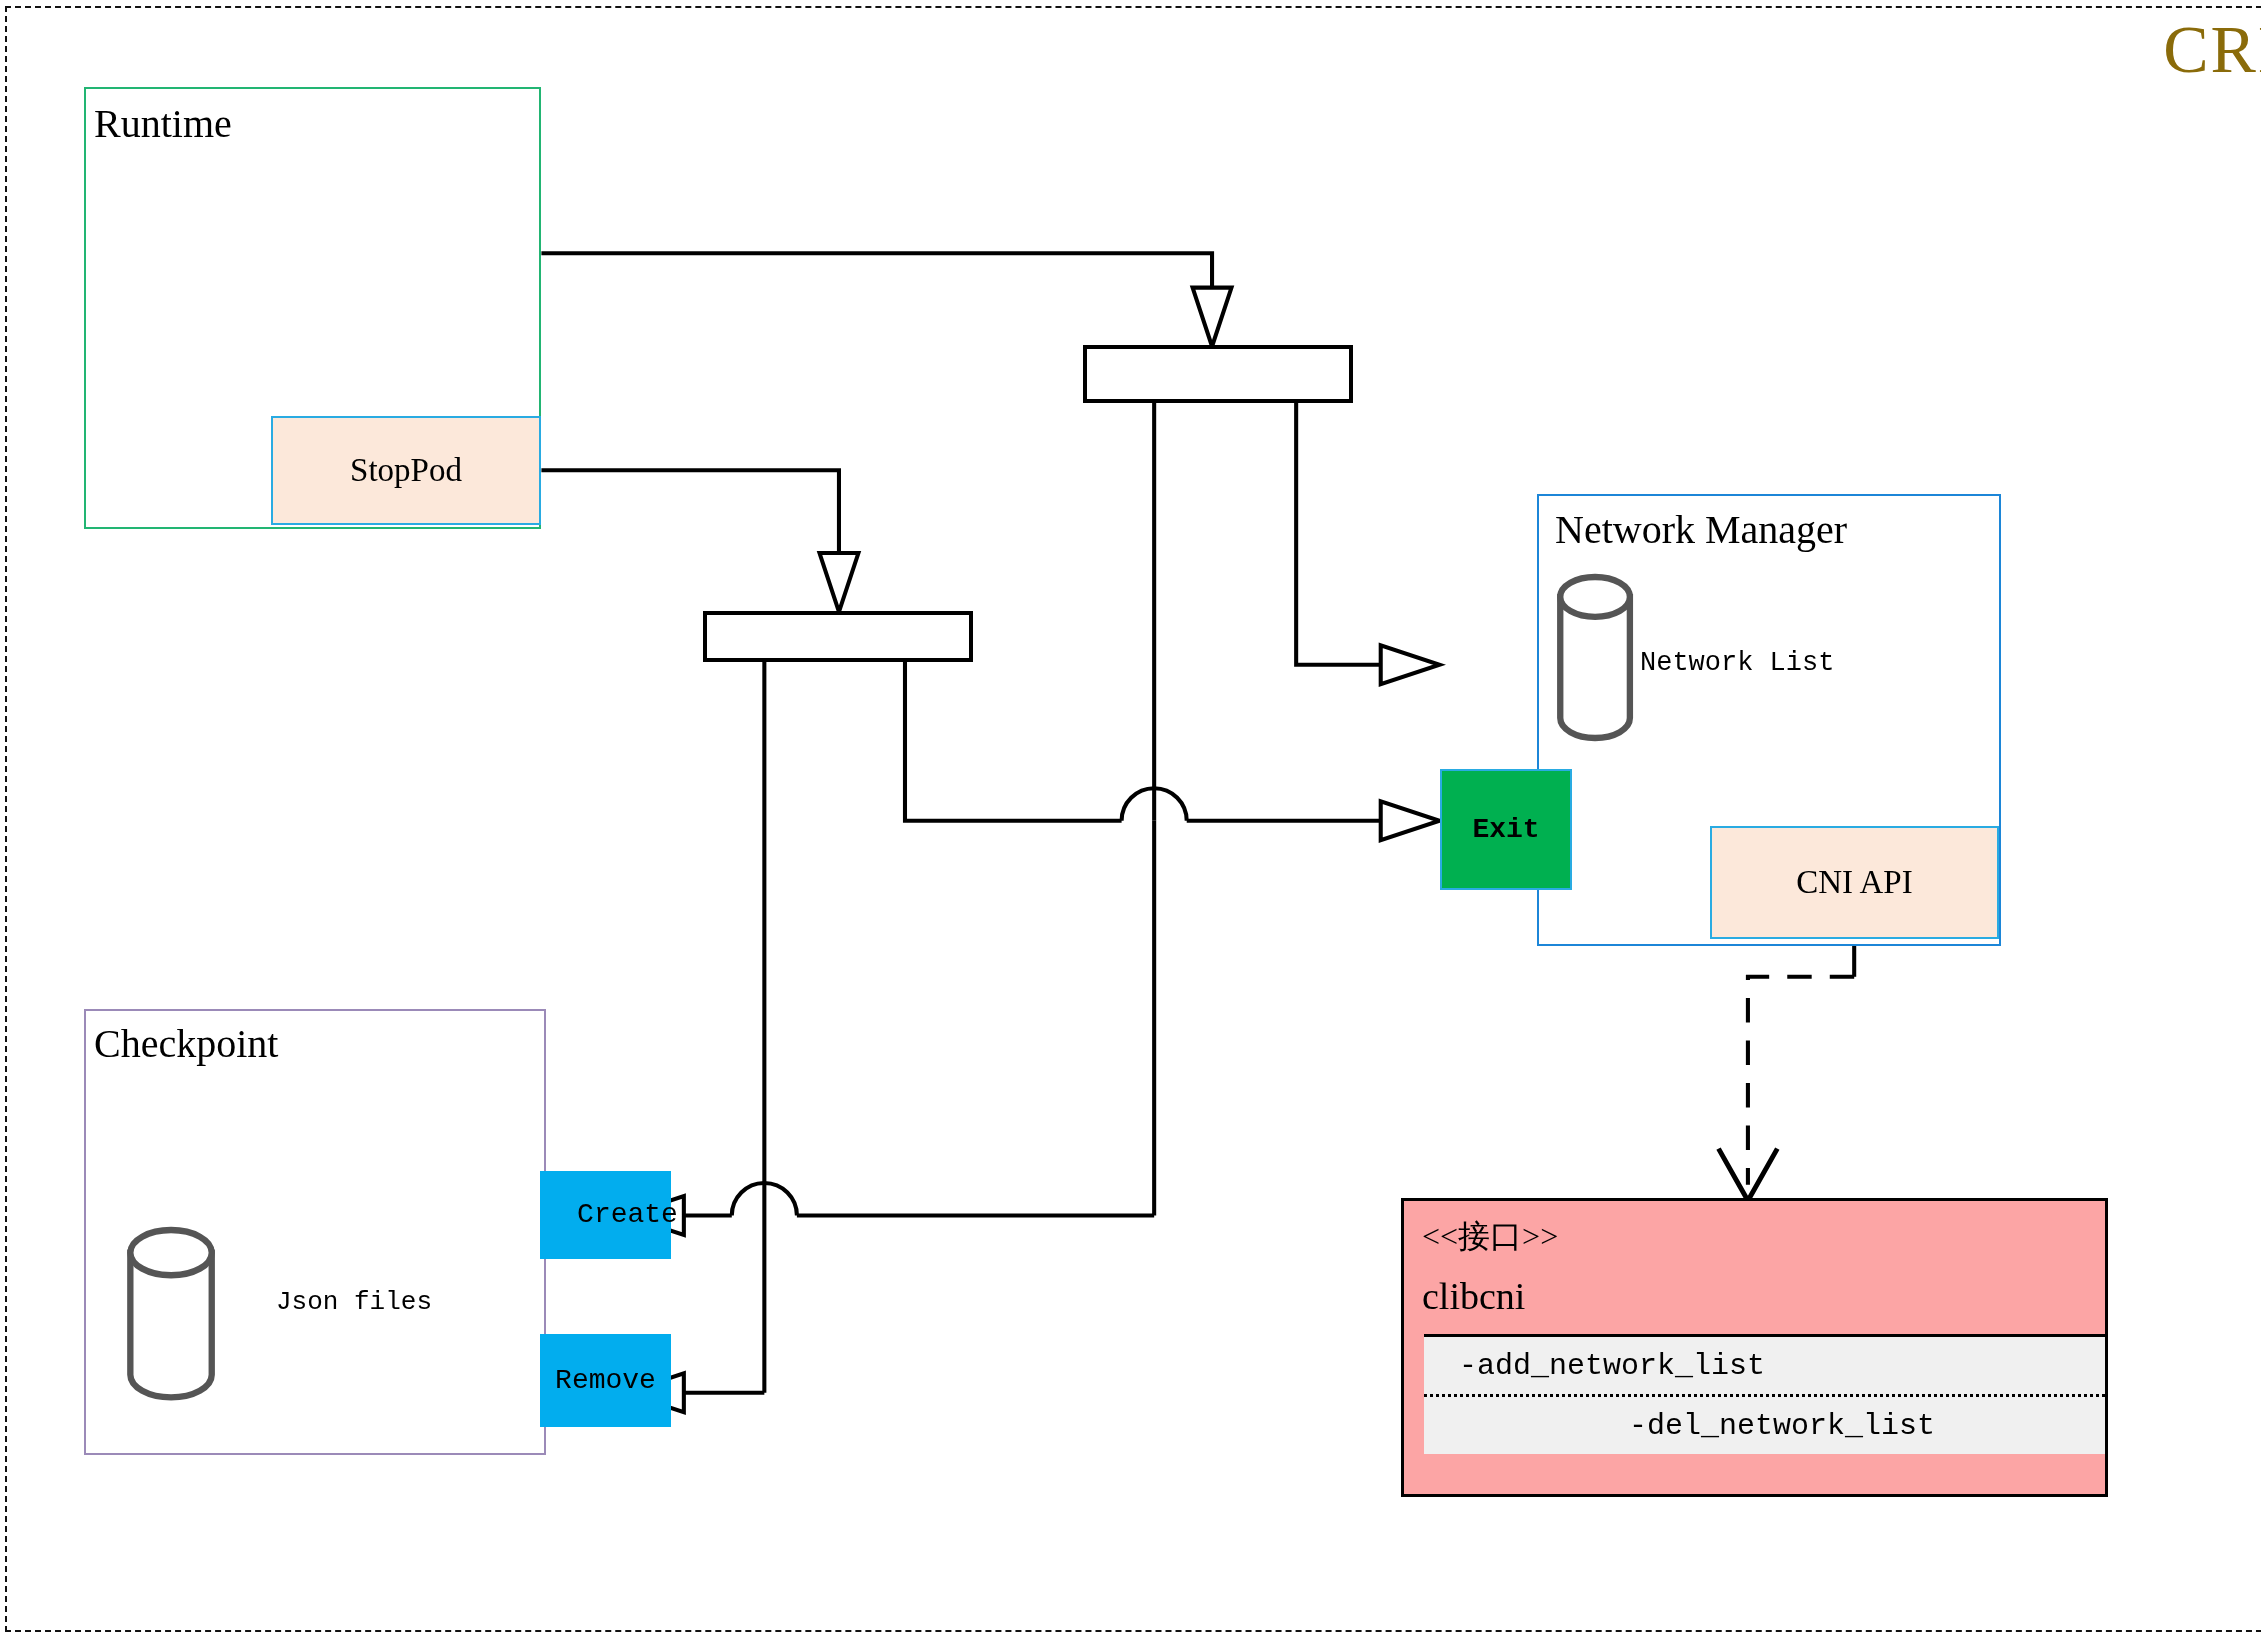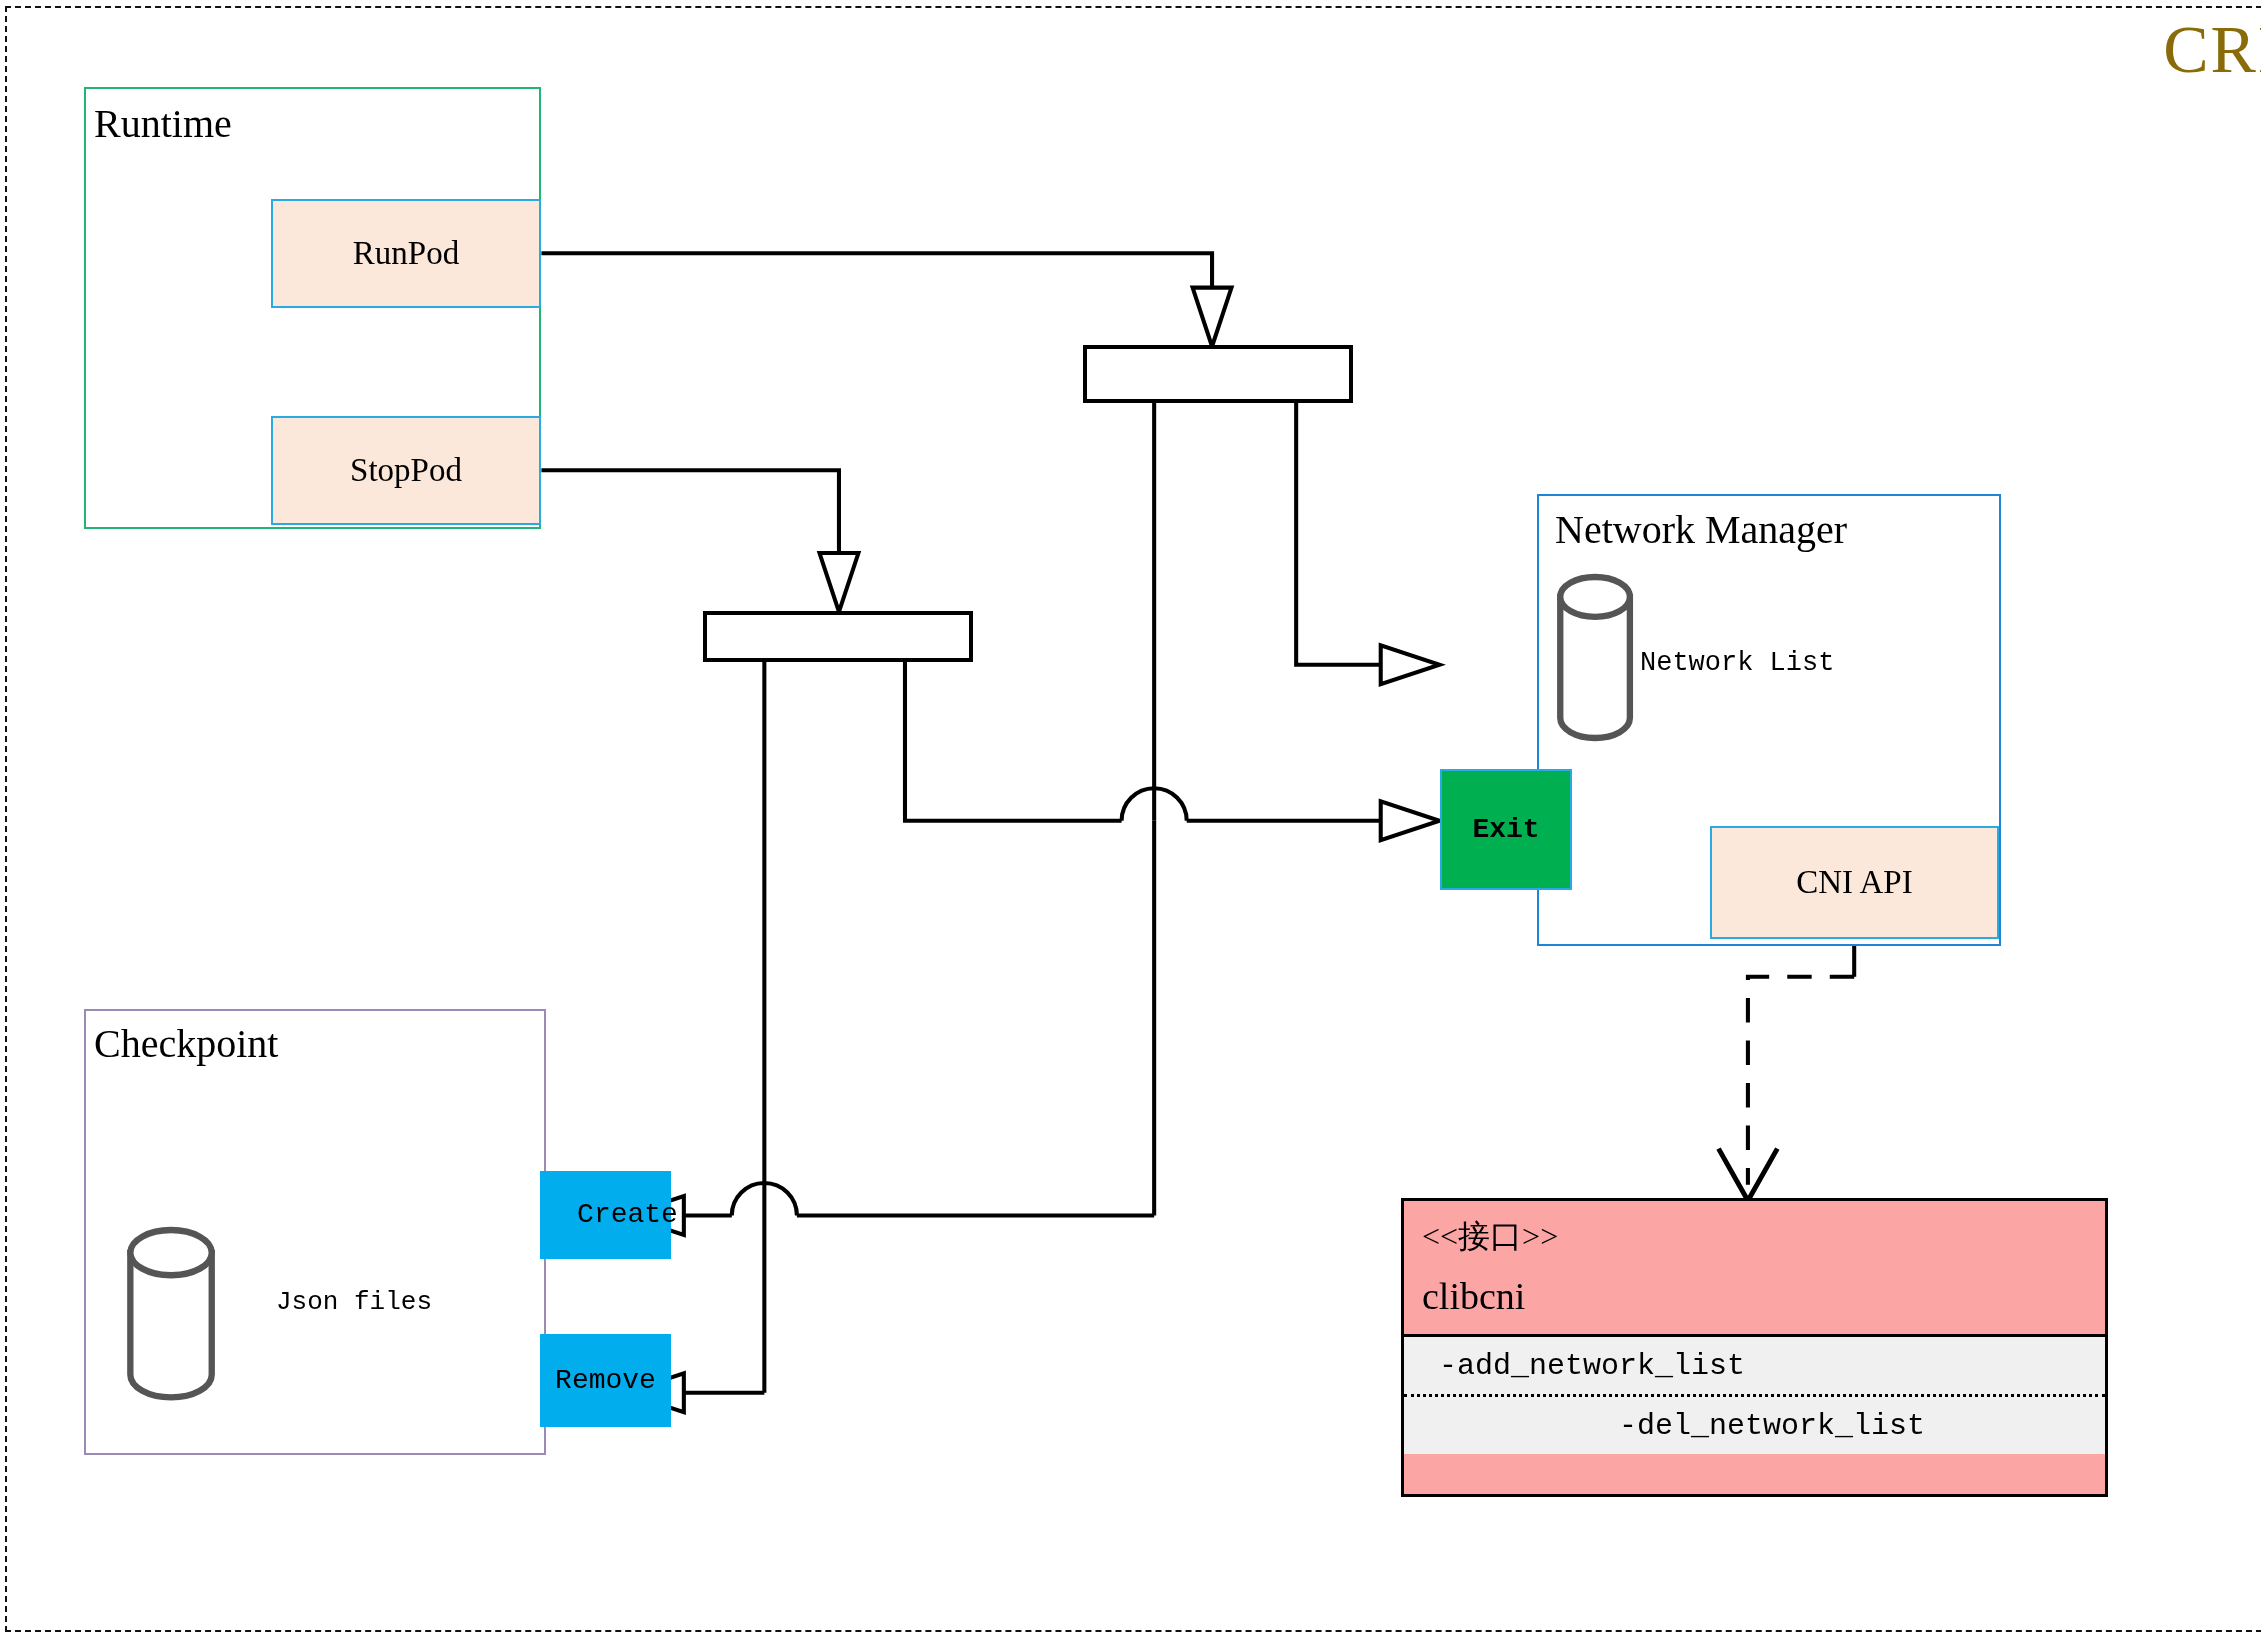--- a/index.html
+++ b/index.html
@@ -85,9 +85,6 @@
   <div class="nodebox" style="left:84px;top:87px;width:457px;height:442px;border:2.3px solid #22b573;background:transparent;"></div>
   <div class="nodelabel grp-title serif" style="left:94px;top:104px;">Runtime</div>
 
-  <div class="pill serif" style="left:271px;top:199px;width:270px;height:109px;background:#fce8da;border:2.3px solid #29abe2;">
-    <span>RunPod</span>
-  </div>
 
   <div class="pill serif" style="left:271px;top:416px;width:270px;height:109px;background:#fce8da;border:2.3px solid #29abe2;">
     <span>StopPod</span>

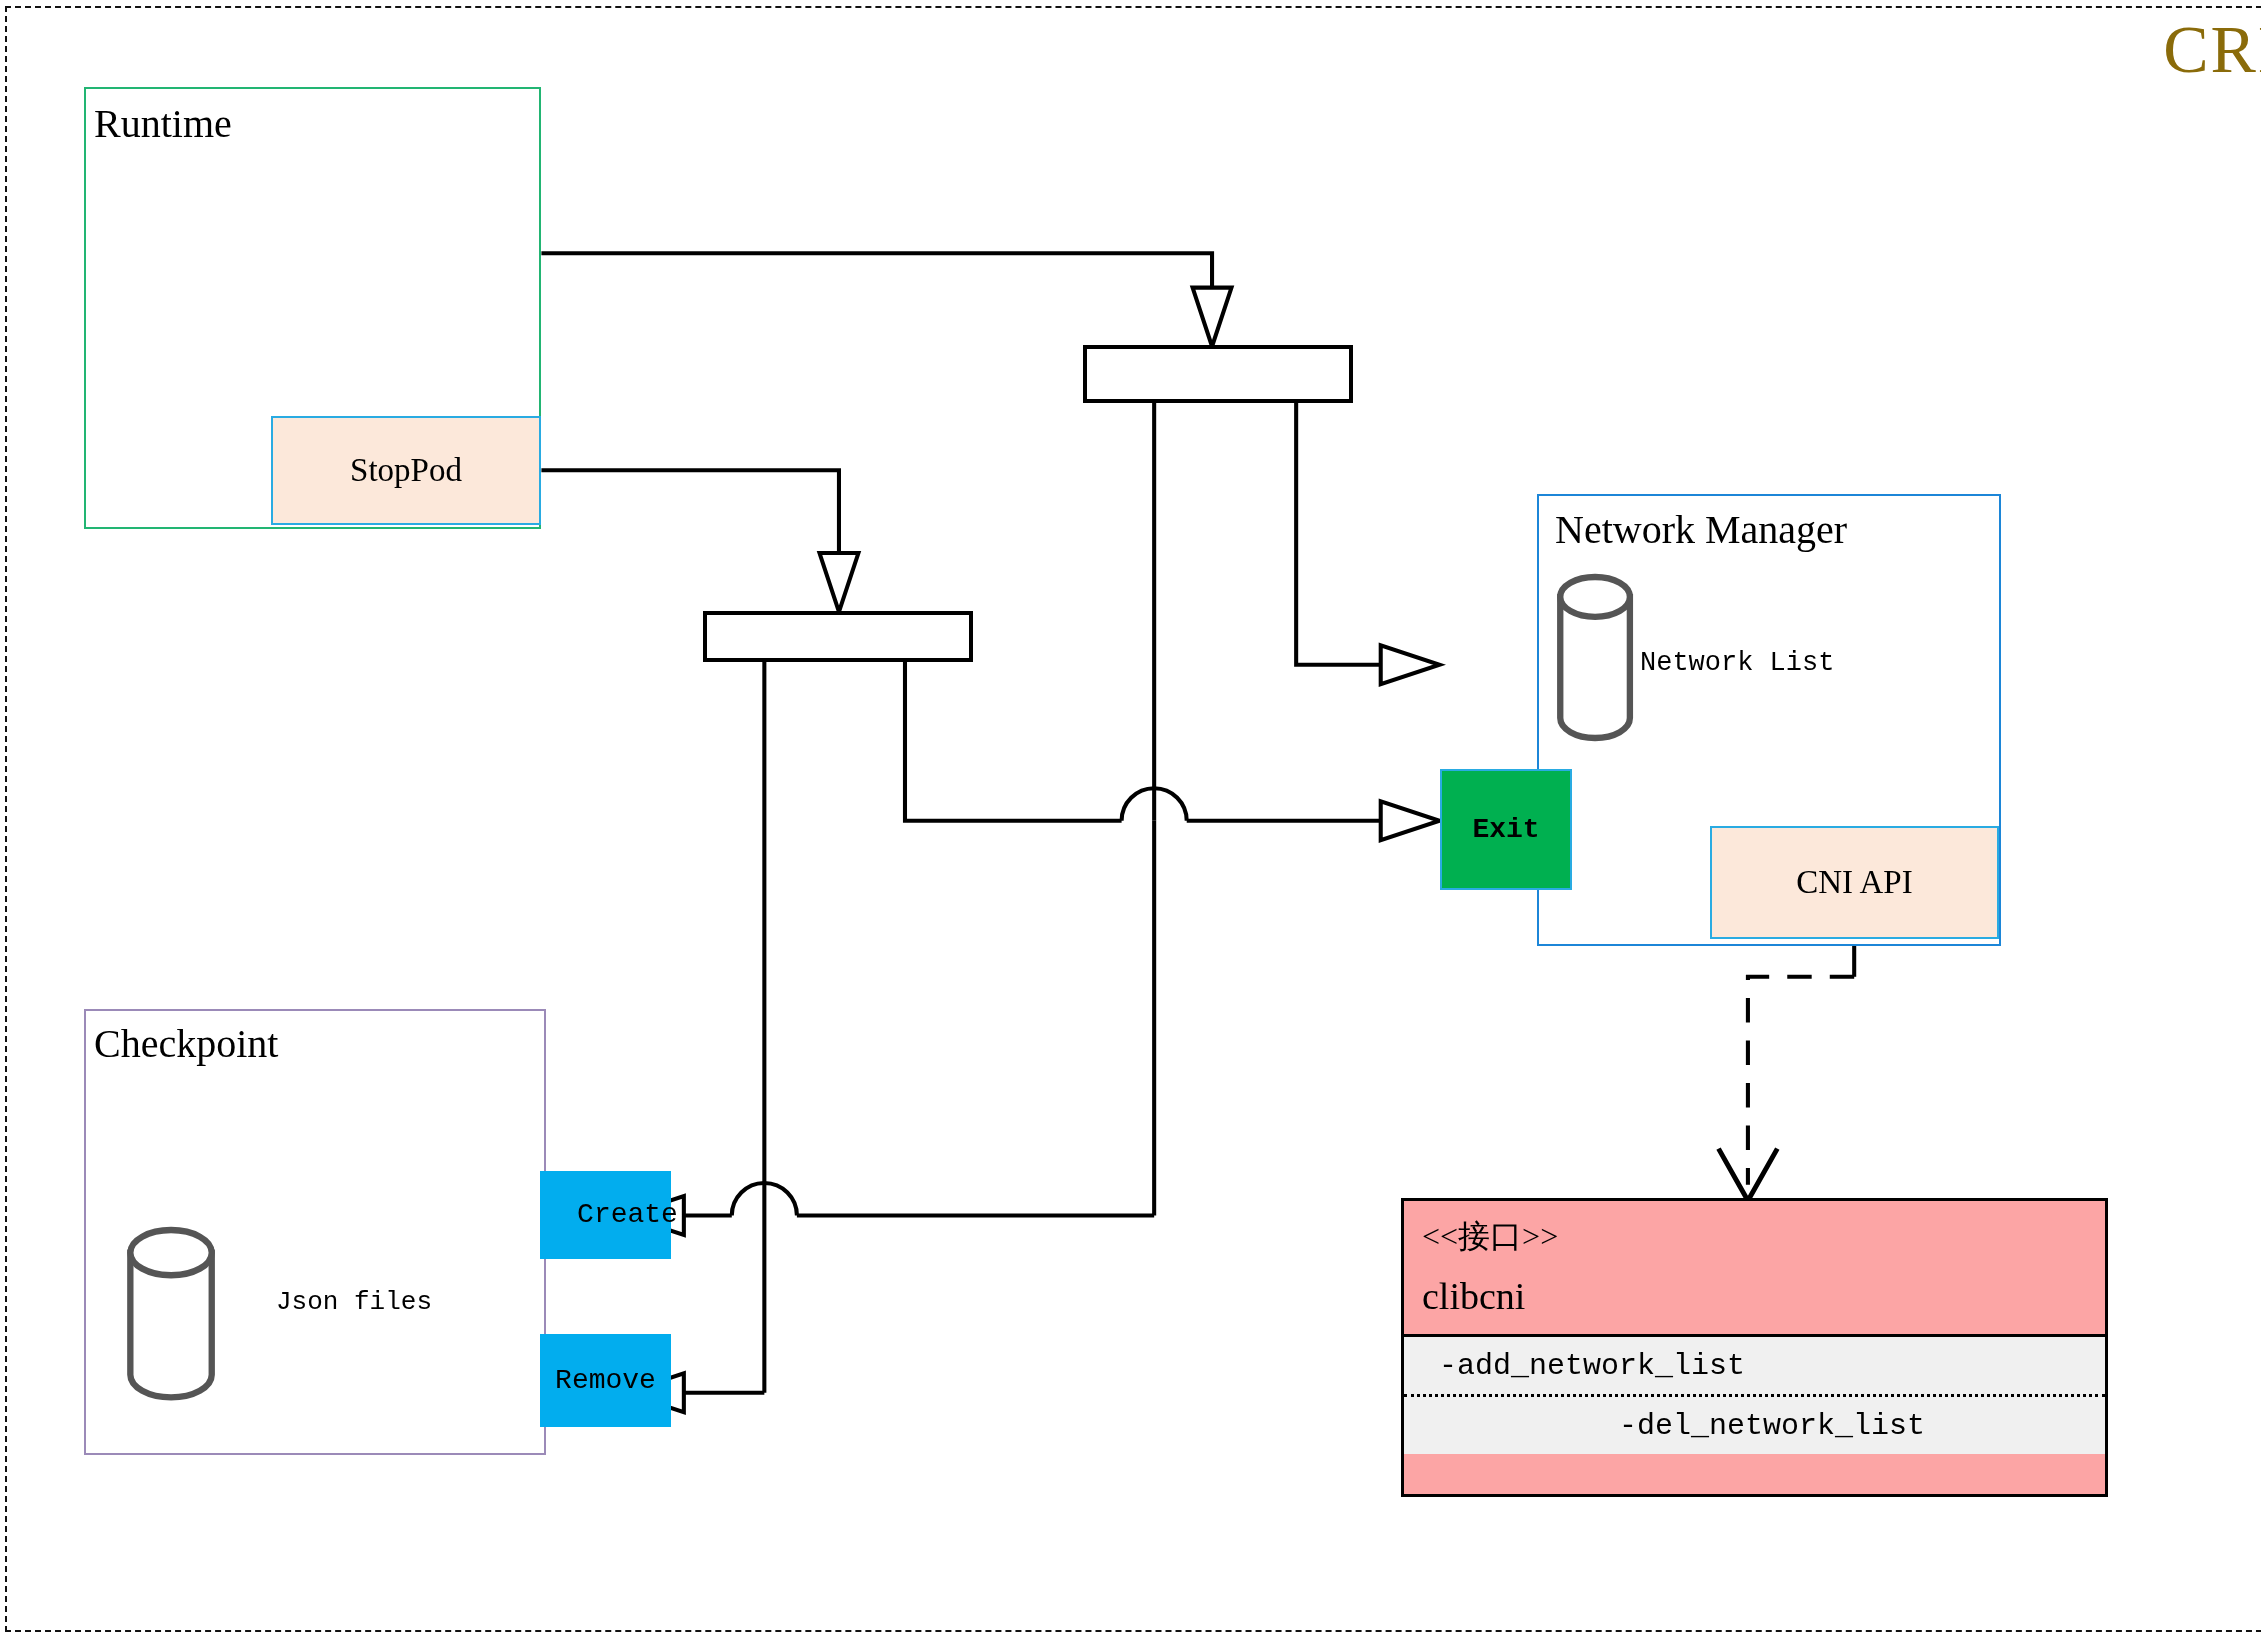--- a/index.html
+++ b/index.html
@@ -21,7 +21,7 @@
   .iface .head{padding:19px 0 17px 18px;}
   .iface .stereo{font-size:32px;line-height:1.05;}
   .iface .nm{font-size:38px;line-height:1.05;margin-top:23.5px;}
-  .iface .ops{border-top:3.2px solid #000;background:#f0f0f0;}
+  .iface .ops{border-top:3.2px solid #000;background:#f0f0f0;margin-left:20px;}
   .iface .op{font-size:30px;line-height:1;padding:13.6px 0 13.6px 35px;font-family:"Liberation Mono", monospace;}
   .iface .op.sep{border-top:3.2px dotted #000;text-align:center;}
 </style>

